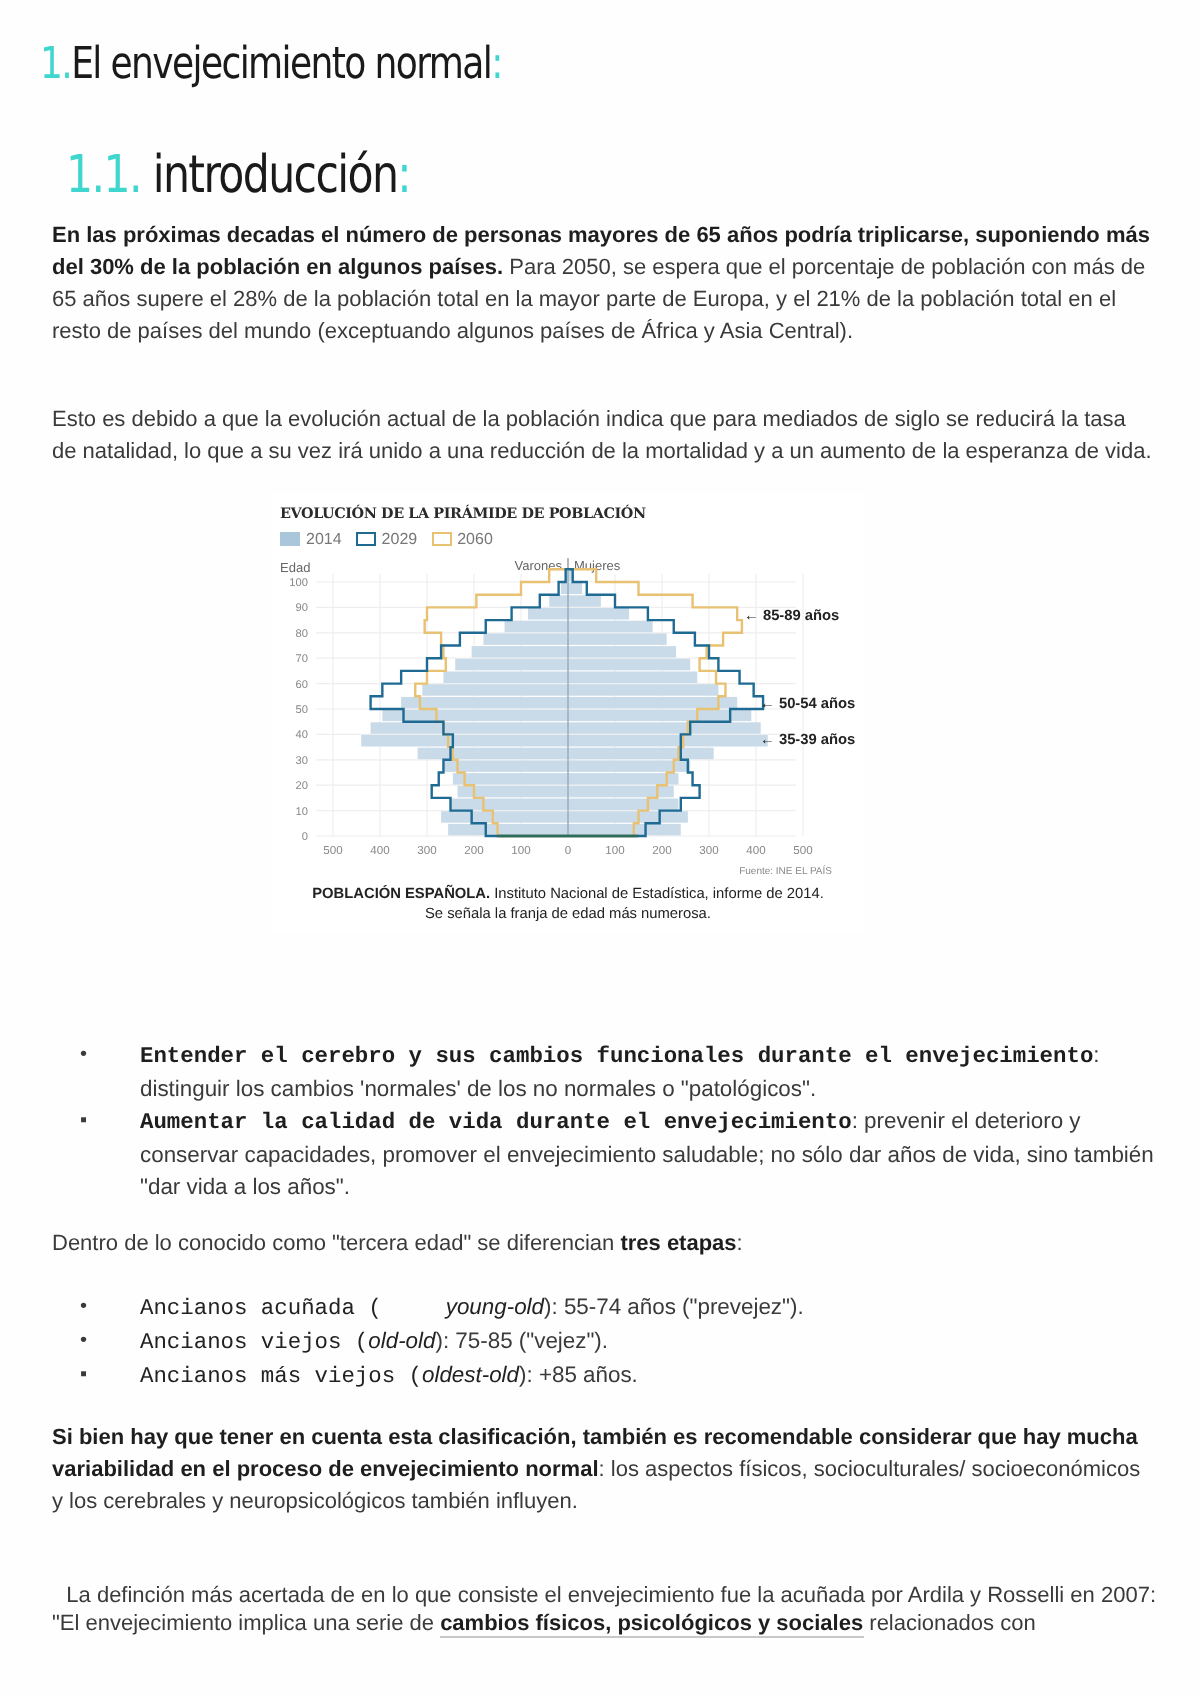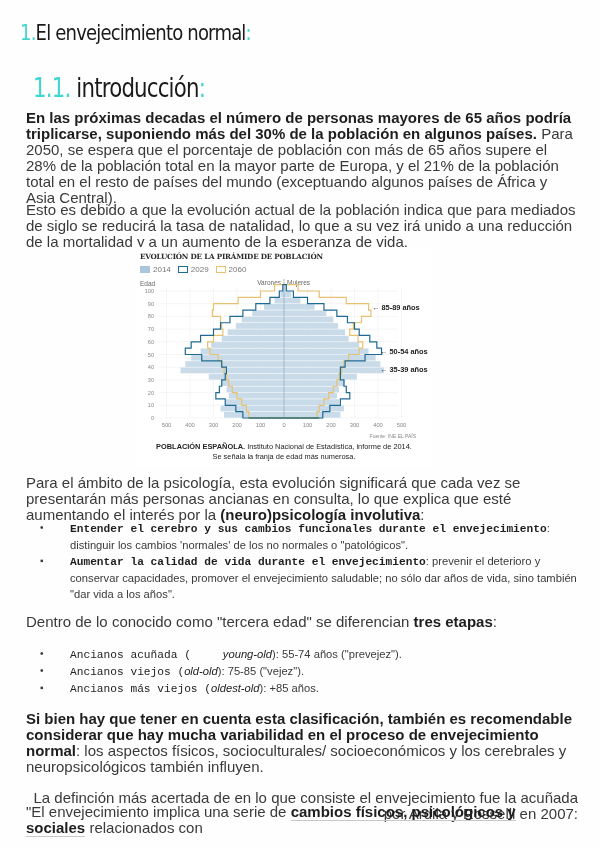--- a/index.html
+++ b/index.html
@@ -11,7 +11,7 @@
   .h2 { position: absolute; left: 33px; top: 73px; font-family: "DejaVu Sans", sans-serif; font-size: 26px; letter-spacing: -1px; color: #1a1a1a; transform: scaleX(0.82); transform-origin: left; white-space: nowrap; }
   .teal { color: #3fd6cf; }
 
-  .para { position: absolute; left: 26px; width: 552px; font-size: 15px; line-height: 16px; color: #3a3a3a; }
+  .para { position: absolute; left: 26px; width: 552px; font-size: 11px; line-height: 16px; color: #3a3a3a; }
   .para b { color: #1e1e1e; font-weight: 700; }
   .ul { position: absolute; left: 26px; width: 552px; font-size: 11.2px; line-height: 16px; color: #3a3a3a; }
   .li { position: relative; padding-left: 44px; }

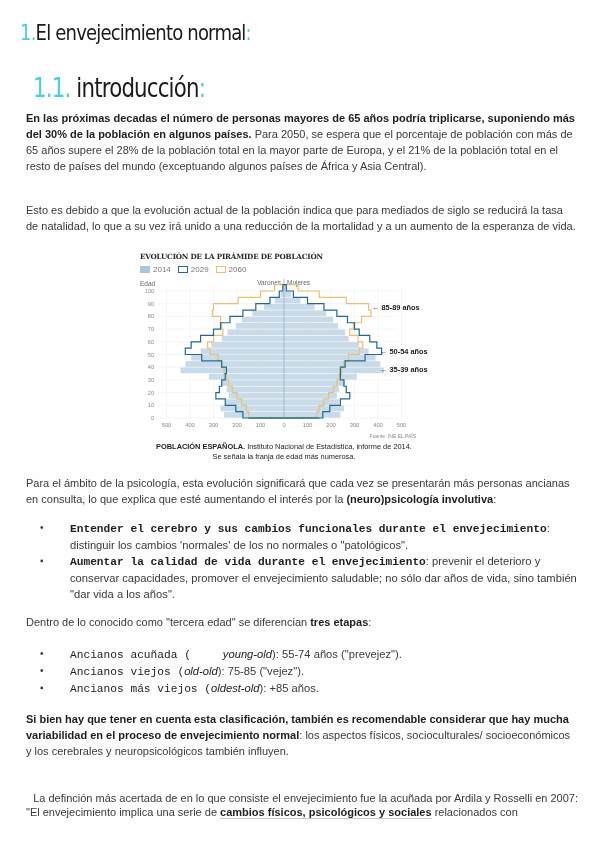--- a/index.html
+++ b/index.html
@@ -166,9 +166,6 @@
     </div>
   </div>
 
-  <p class="para" style="top:475px;">
-    <span>Para el ámbito de la psicología, esta evolución significará que cada vez se presentarán más personas ancianas en consulta, lo que explica que esté aumentando el interés por la </span><b>(neuro)psicología involutiva</b><span>:</span>
-  </p>
 
   <div class="ul" style="top:520px;">
     <div class="li">

